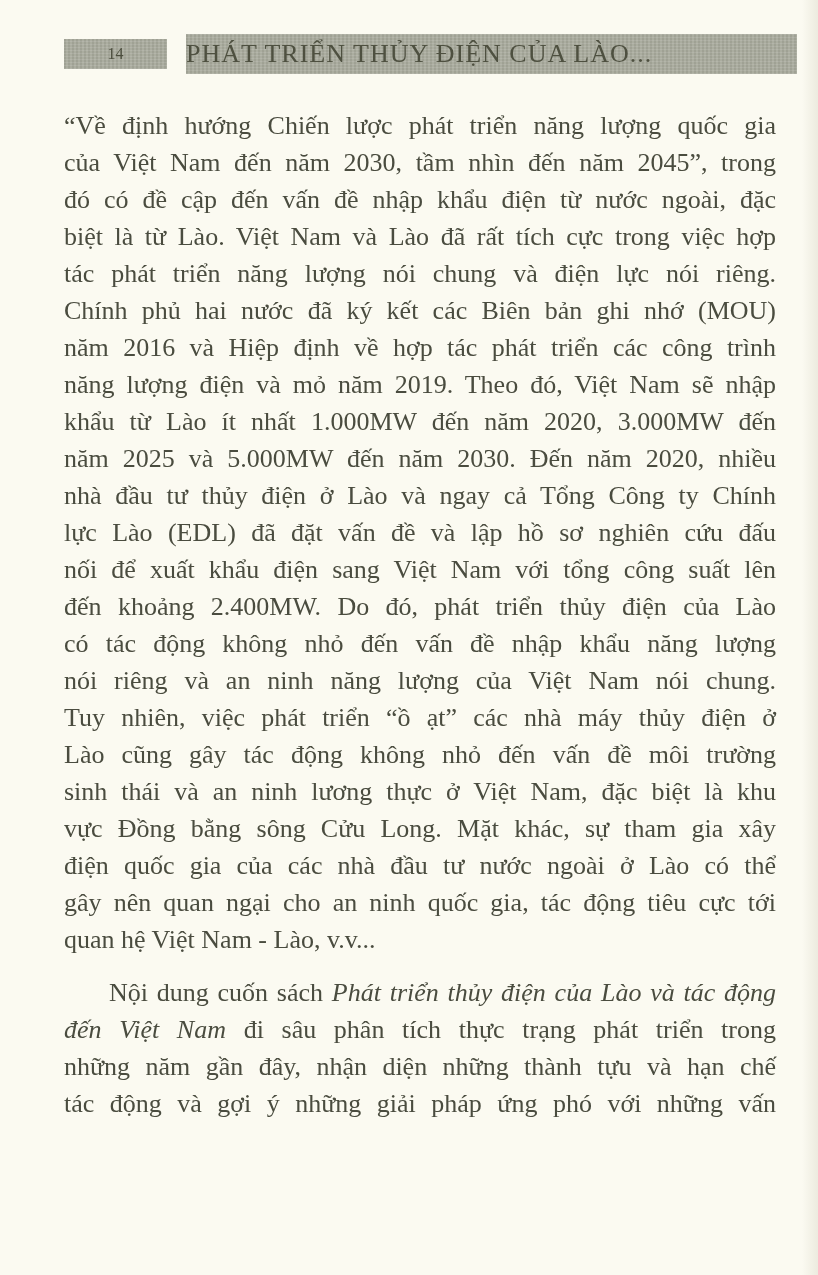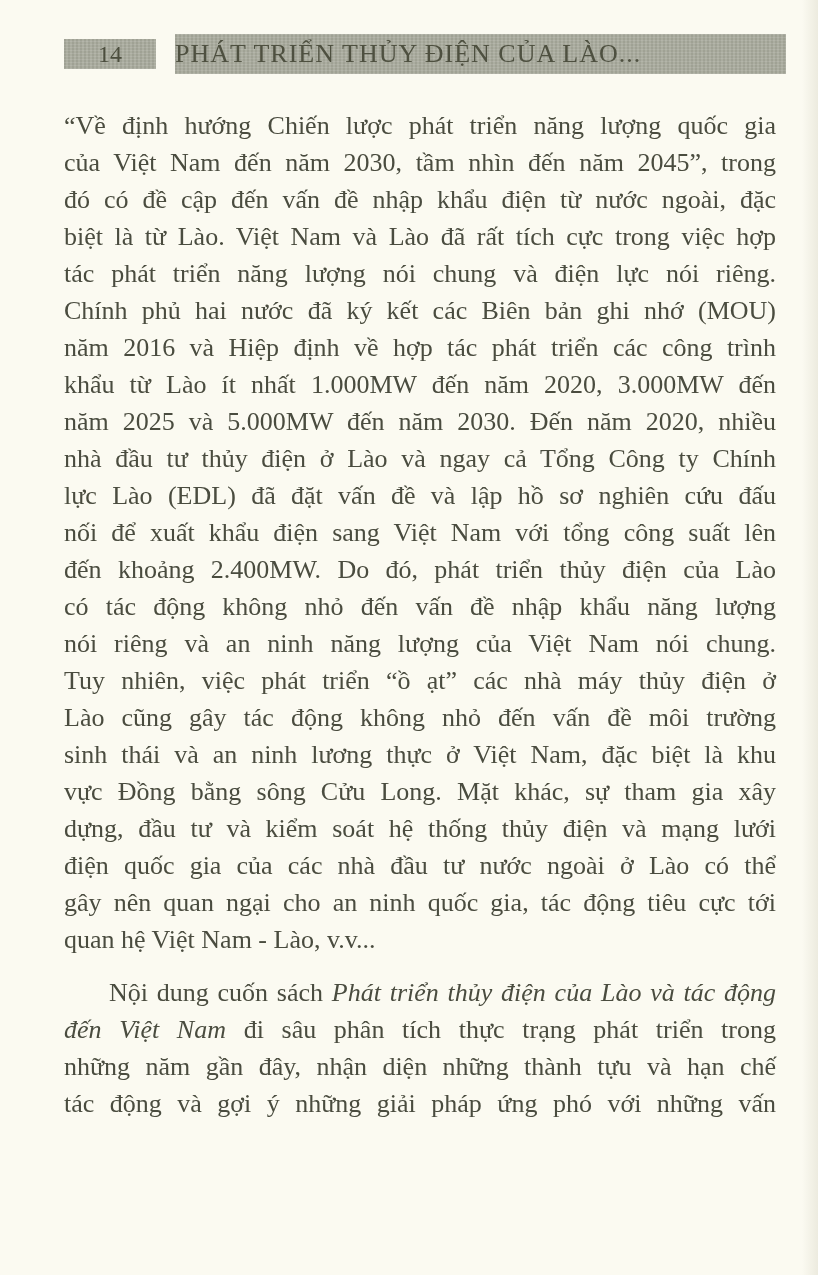--- a/index.html
+++ b/index.html
@@ -35,14 +35,14 @@
     height: 40px;
   }
   .page-number-box {
-    width: 92px;
+    width: 103px;
     height: 30px;
     background-color: #a8aa9c;
     background-image:
       repeating-linear-gradient(0deg, rgba(255,255,255,0.10) 0 1px, rgba(0,0,0,0.00) 1px 3px),
       repeating-linear-gradient(90deg, rgba(0,0,0,0.05) 0 2px, rgba(255,255,255,0.04) 2px 4px);
     color: #4c4e3e;
-    font-size: 24px;
+    font-size: 16px;
     line-height: 30px;
     text-align: center;
   }

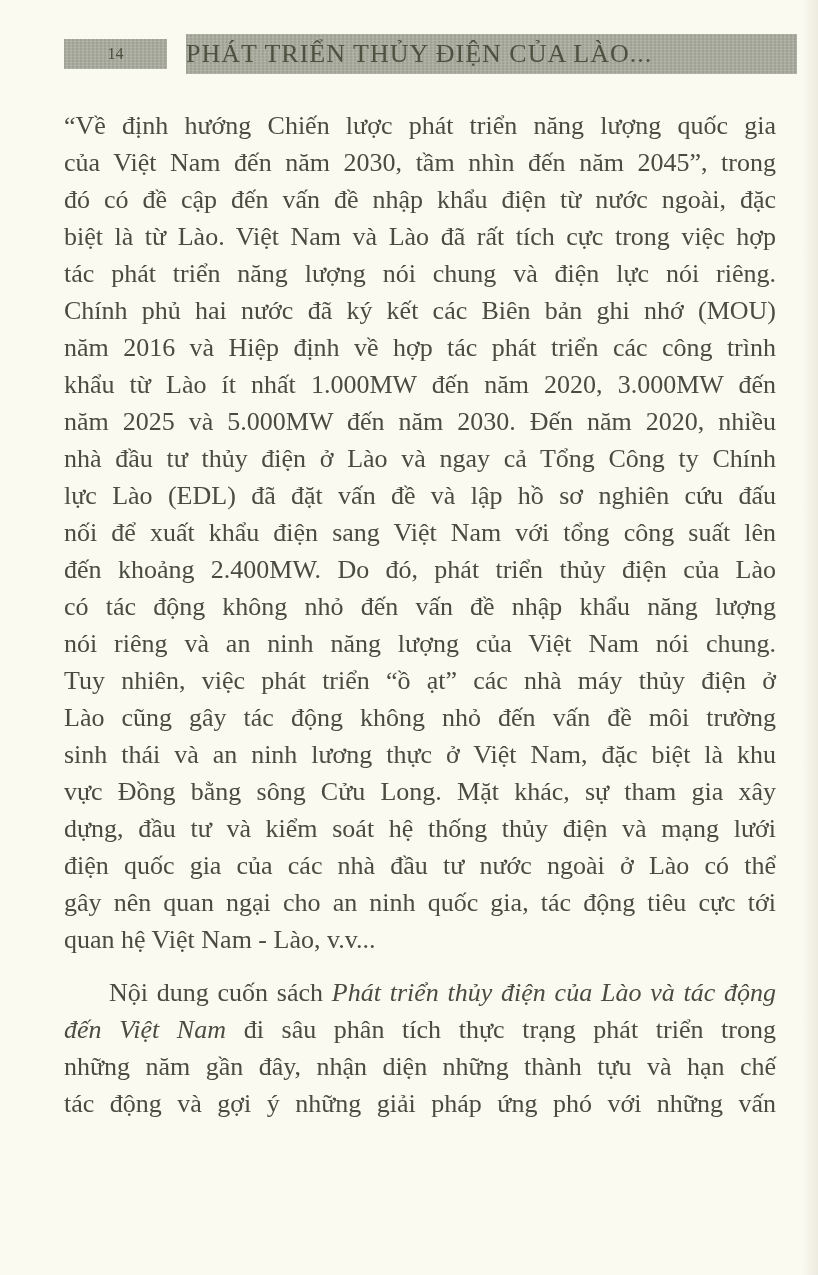--- a/index.html
+++ b/index.html
@@ -112,6 +112,7 @@
         <div class="line">tác phát triển năng lượng nói chung và điện lực nói riêng.</div>
         <div class="line">Chính phủ hai nước đã ký kết các Biên bản ghi nhớ (MOU)</div>
         <div class="line">năm 2016 và Hiệp định về hợp tác phát triển các công trình</div>
+        <div class="line">năng lượng điện và mỏ năm 2019. Theo đó, Việt Nam sẽ nhập</div>
         <div class="line">khẩu từ Lào ít nhất 1.000MW đến năm 2020, 3.000MW đến</div>
         <div class="line">năm 2025 và 5.000MW đến năm 2030. Đến năm 2020, nhiều</div>
         <div class="line">nhà đầu tư thủy điện ở Lào và ngay cả Tổng Công ty Chính</div>

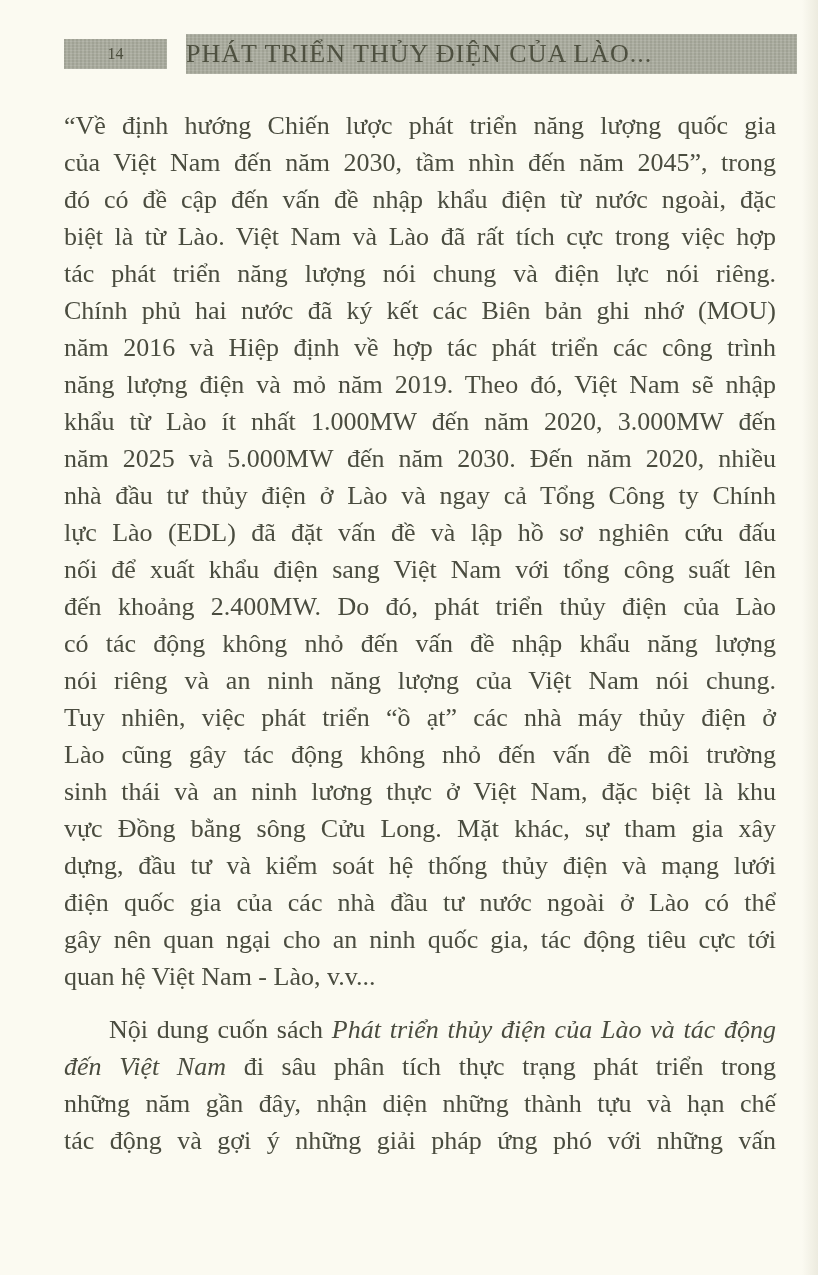--- a/index.html
+++ b/index.html
@@ -125,7 +125,6 @@
         <div class="line">Lào cũng gây tác động không nhỏ đến vấn đề môi trường</div>
         <div class="line">sinh thái và an ninh lương thực ở Việt Nam, đặc biệt là khu</div>
         <div class="line">vực Đồng bằng sông Cửu Long. Mặt khác, sự tham gia xây</div>
-        <div class="line">dựng, đầu tư và kiểm soát hệ thống thủy điện và mạng lưới</div>
         <div class="line">điện quốc gia của các nhà đầu tư nước ngoài ở Lào có thể</div>
         <div class="line">gây nên quan ngại cho an ninh quốc gia, tác động tiêu cực tới</div>
         <div class="line last">quan hệ Việt Nam - Lào, v.v...</div>

